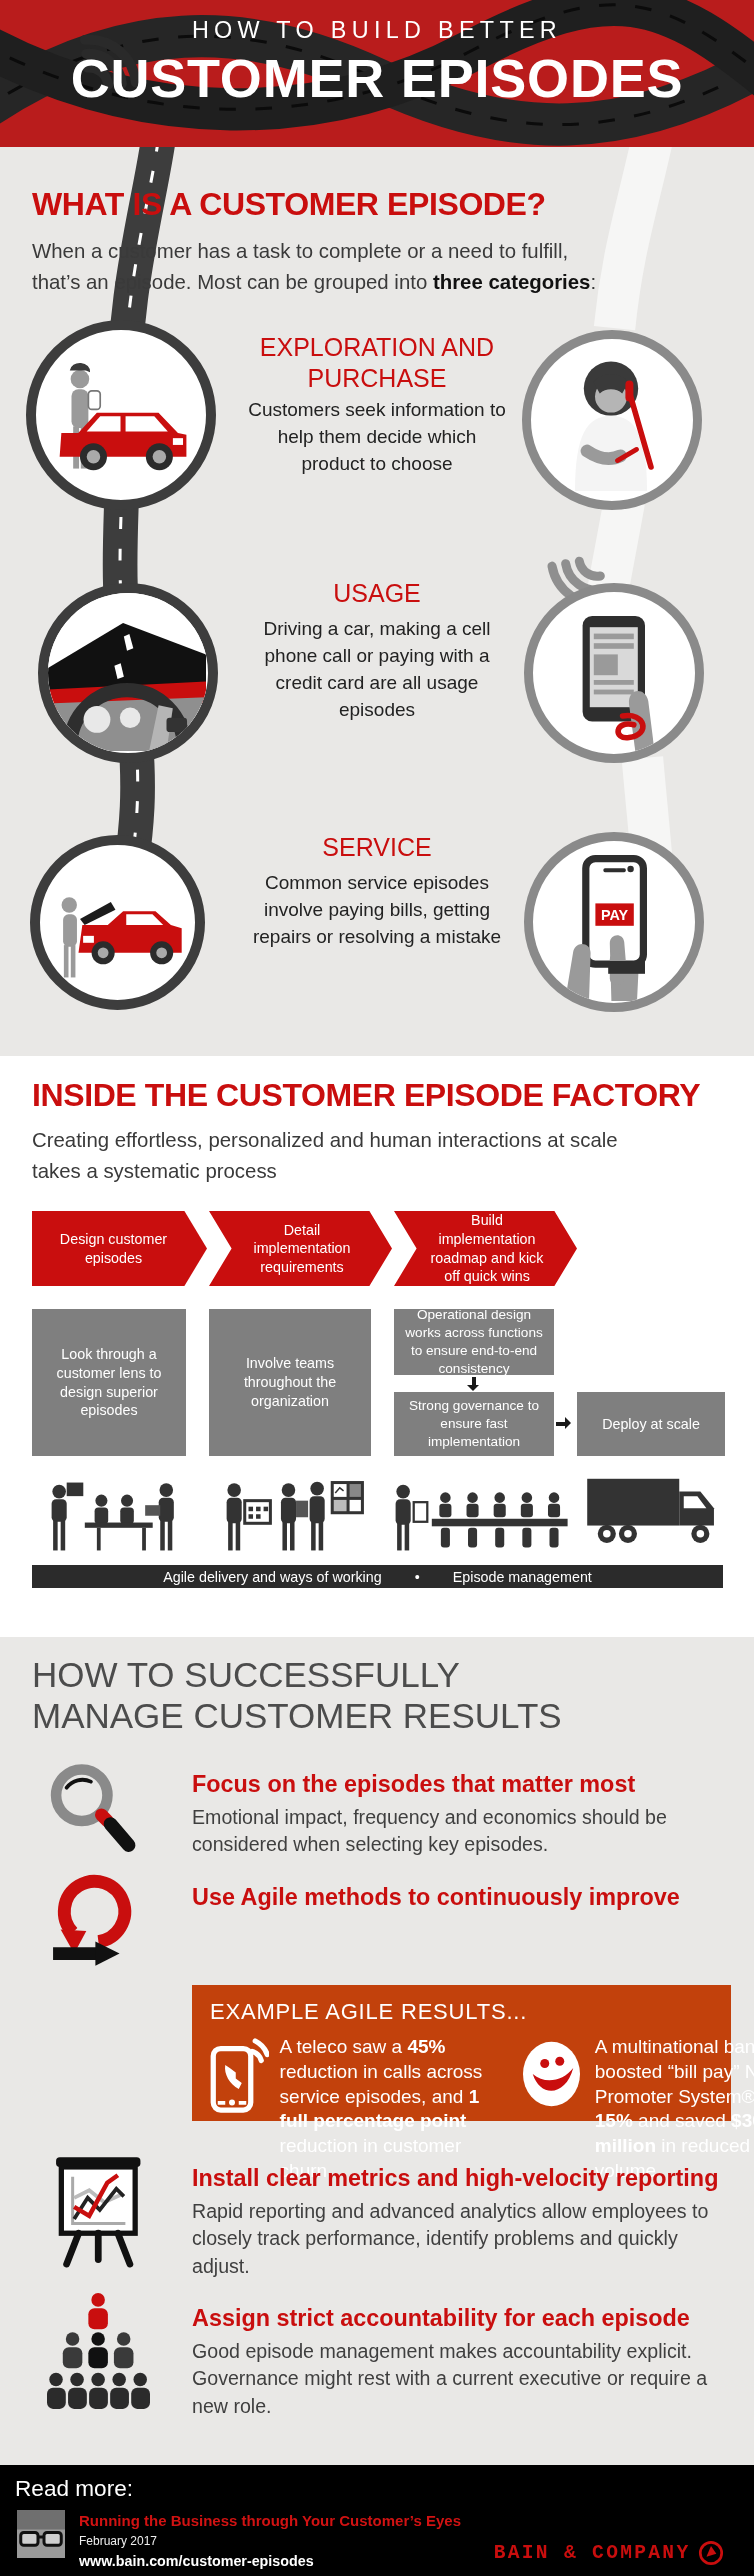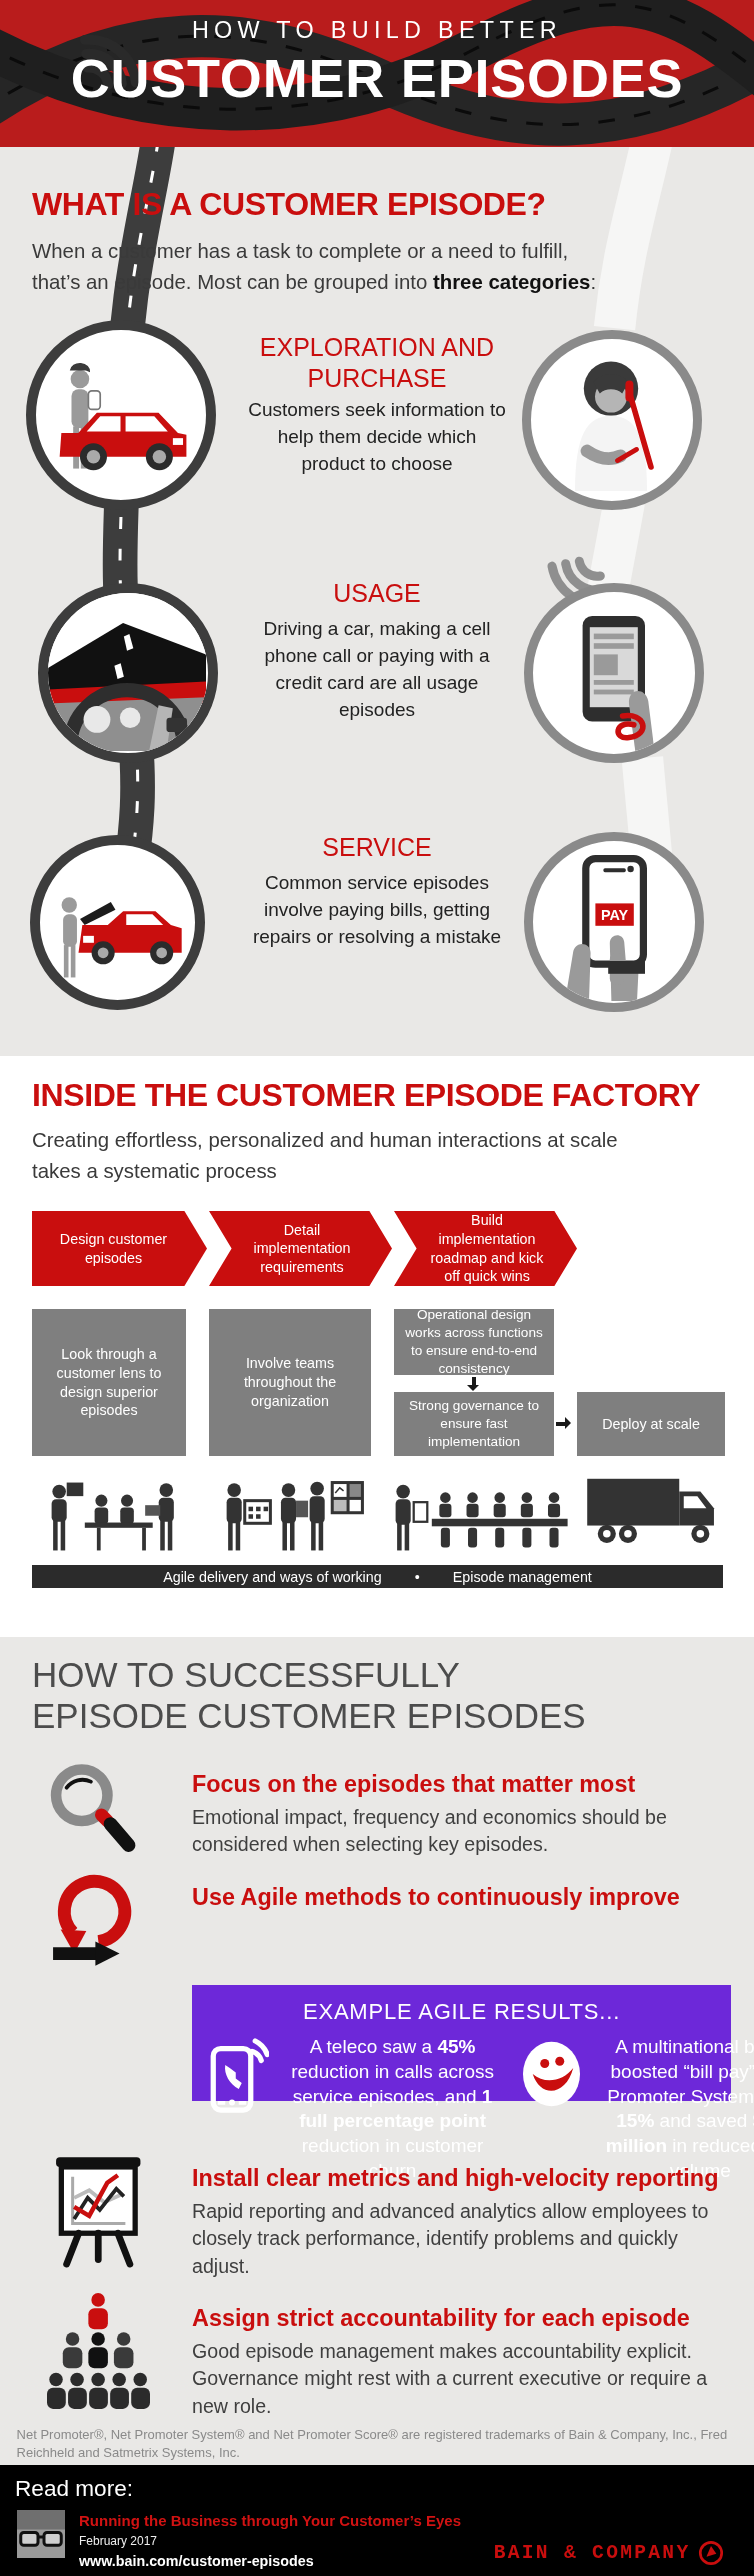--- a/index.html
+++ b/index.html
@@ -316,7 +316,7 @@
   </div>
 
   <div class="abs sec-manage">
-    <div class="abs manage-h">HOW TO SUCCESSFULLY EPISODE CUSTOMER EPISODES</div>
+    <div class="abs manage-h">HOW TO SUCCESSFULLY MANAGE CUSTOMER RESULTS</div>
 
     <svg class="abs" style="left:44px;top:122px;" width="102" height="102" viewBox="0 0 135 135">
       <circle cx="50" cy="48" r="34" fill="none" stroke="#8a8a8a" stroke-width="14"></circle>

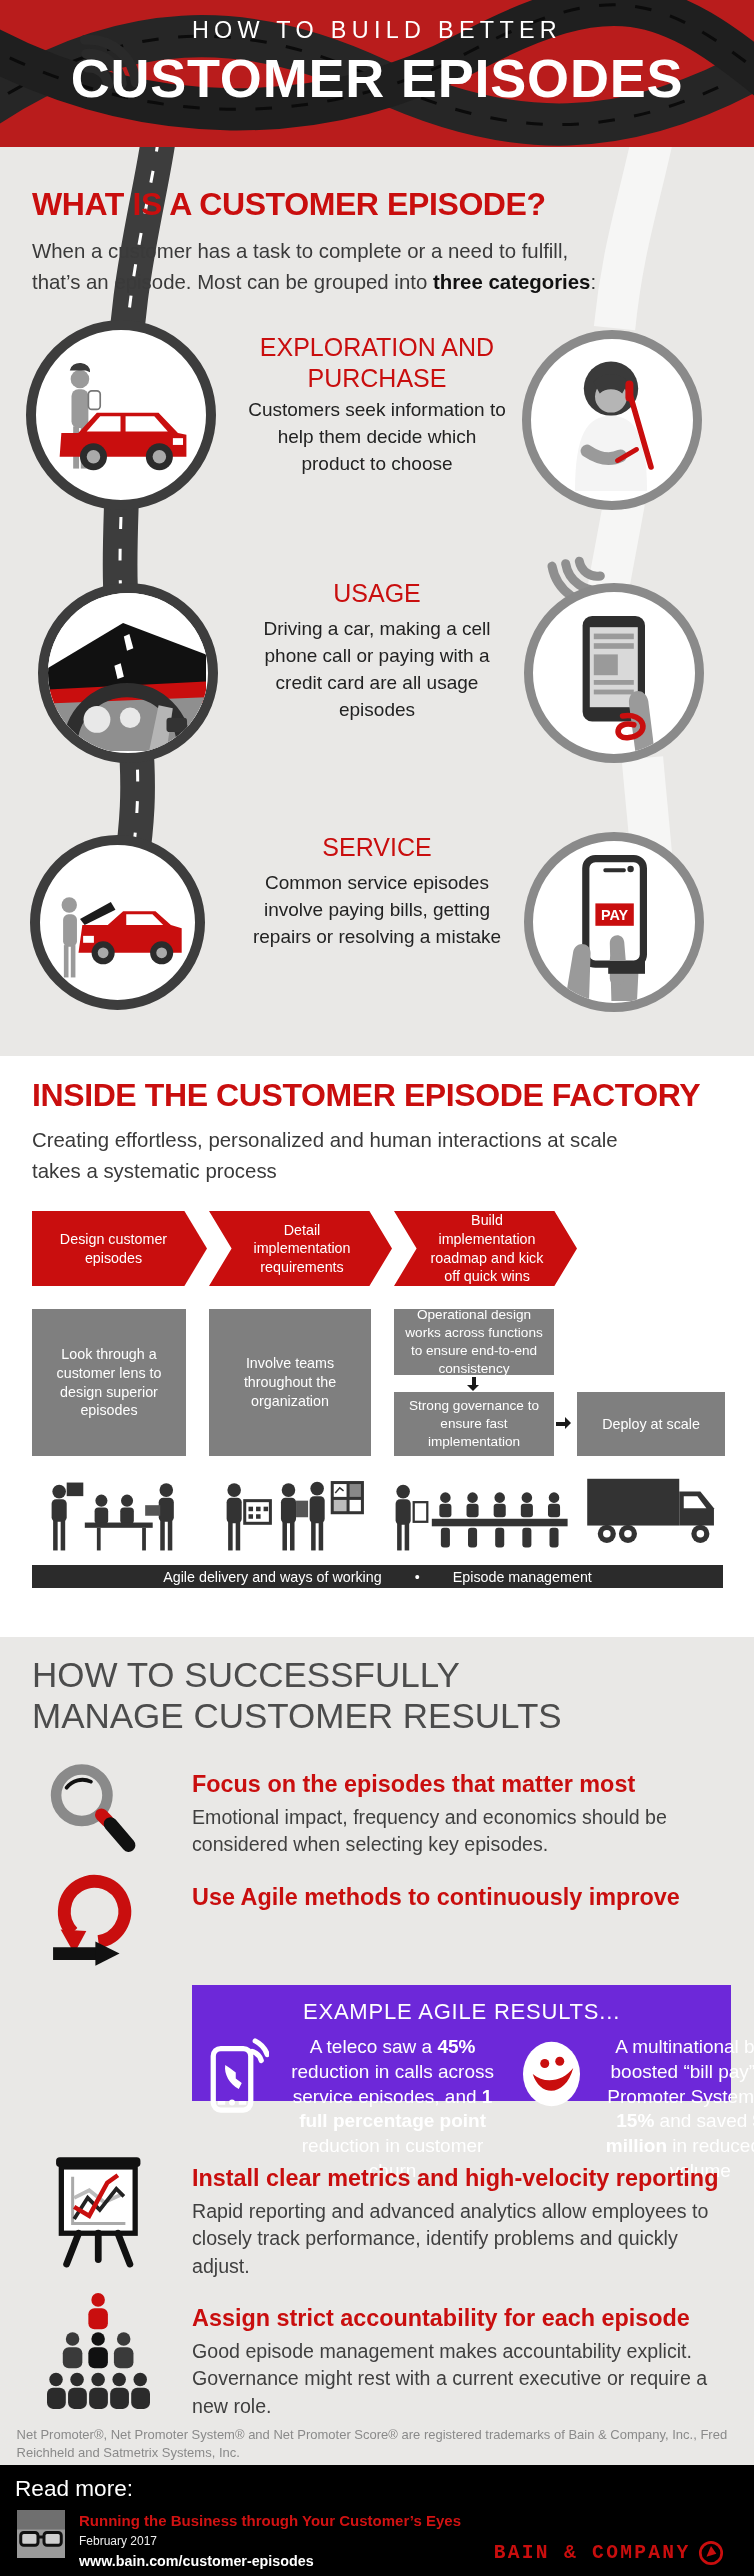--- a/index.html
+++ b/index.html
@@ -49,8 +49,8 @@
   .manage-h{left:32px;top:16.6px;width:588px;font-size:35px;color:#4c4c4c;font-weight:400;line-height:1.18;}
   .item-title{position:absolute;left:192px;color:#c90e0e;font-size:23.4px;font-weight:700;}
   .item-body{position:absolute;left:192px;width:528px;font-size:19.6px;color:#3f3f3f;line-height:1.4;}
-  .results{left:192px;top:348px;width:539px;height:116px;background:#6d28d9;color:#fff;box-sizing:border-box;
-        padding:13.6px 18px;text-align:center;}
+  .results{left:192px;top:348px;width:539px;height:136px;background:#c2410c;color:#fff;box-sizing:border-box;
+        padding:13.6px 18px;}
   .results-title{font-size:22px;font-weight:400;letter-spacing:0.8px;}
   .results-cols{display:flex;margin-top:10.6px;gap:13.6px;}
   .rcol{display:flex;gap:10.6px;align-items:flex-start;}

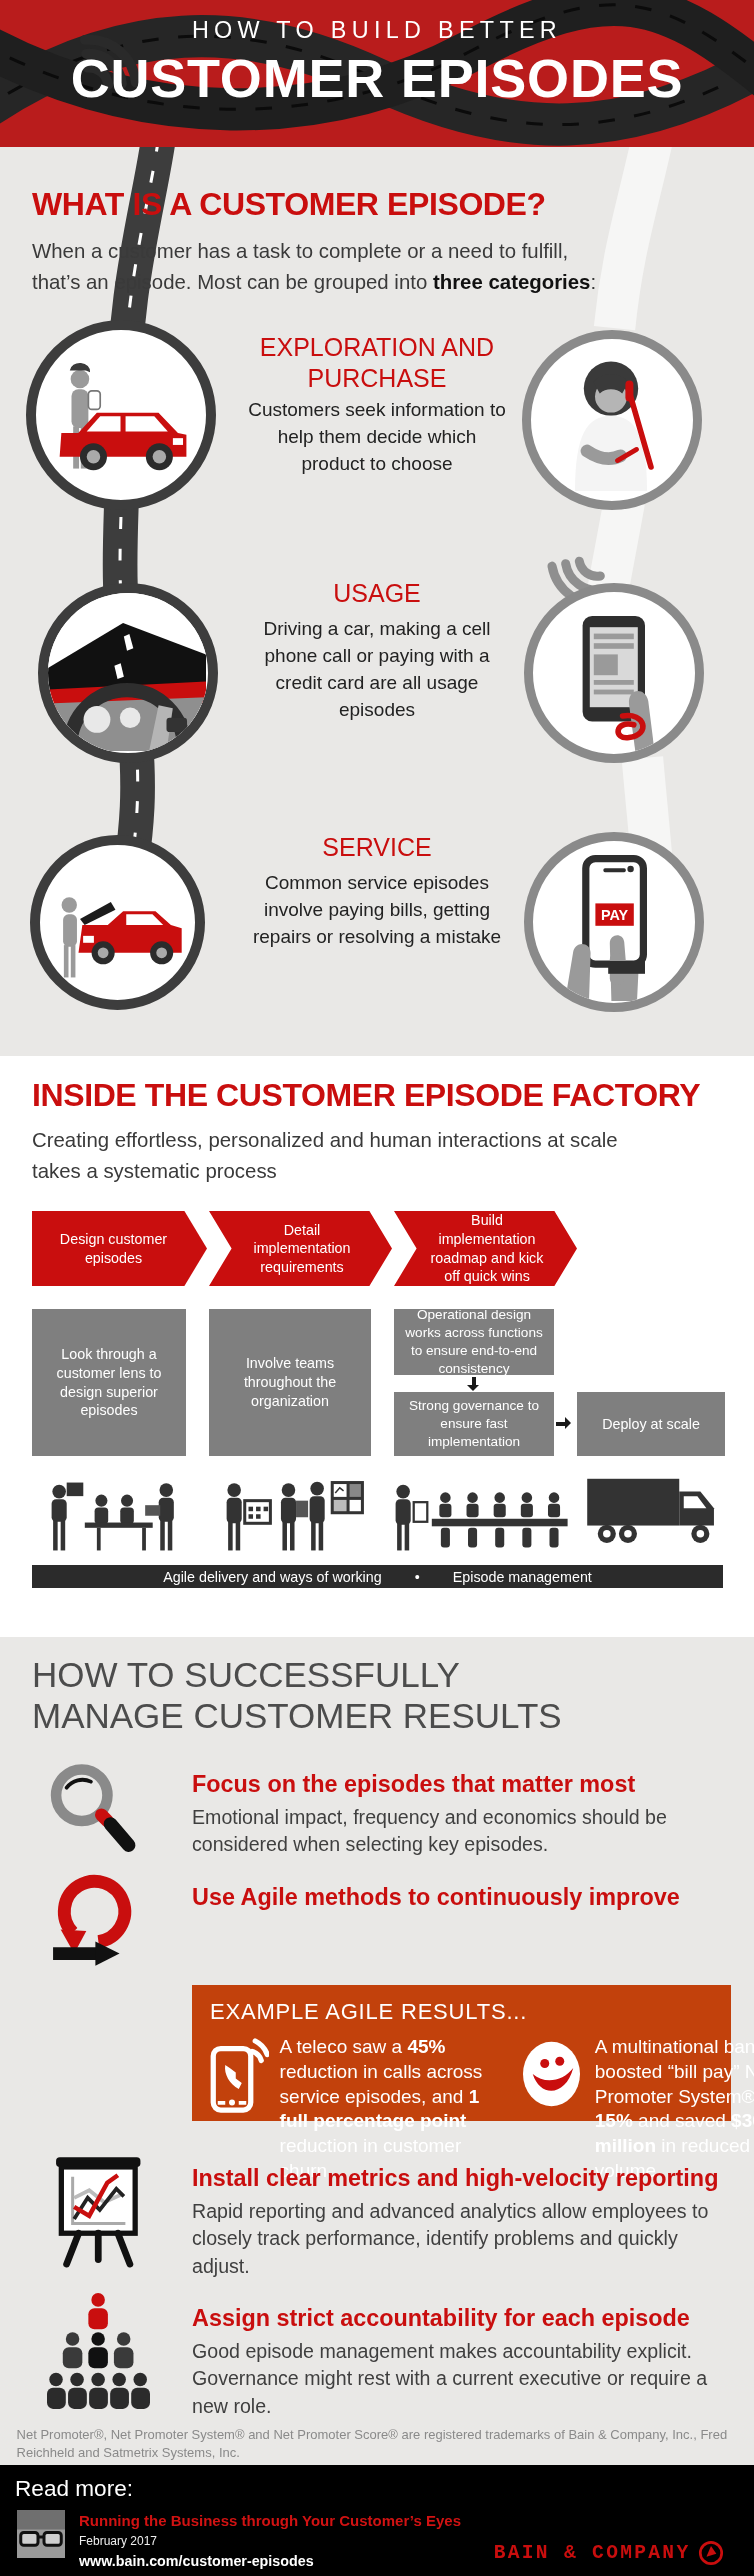--- a/index.html
+++ b/index.html
@@ -405,7 +405,6 @@
     <div class="item-title" style="top:668px;">Assign strict accountability for each episode</div>
     <div class="item-body" style="top:701px;width:536px;">Good episode management makes accountability explicit. Governance might rest with a current executive or require a new role.</div>
 
-    <div class="abs footnote">Net Promoter®, Net Promoter System® and Net Promoter Score® are registered trademarks of Bain &amp; Company, Inc., Fred Reichheld and Satmetrix Systems, Inc.</div>
   </div>
 
   <div class="abs footer">

